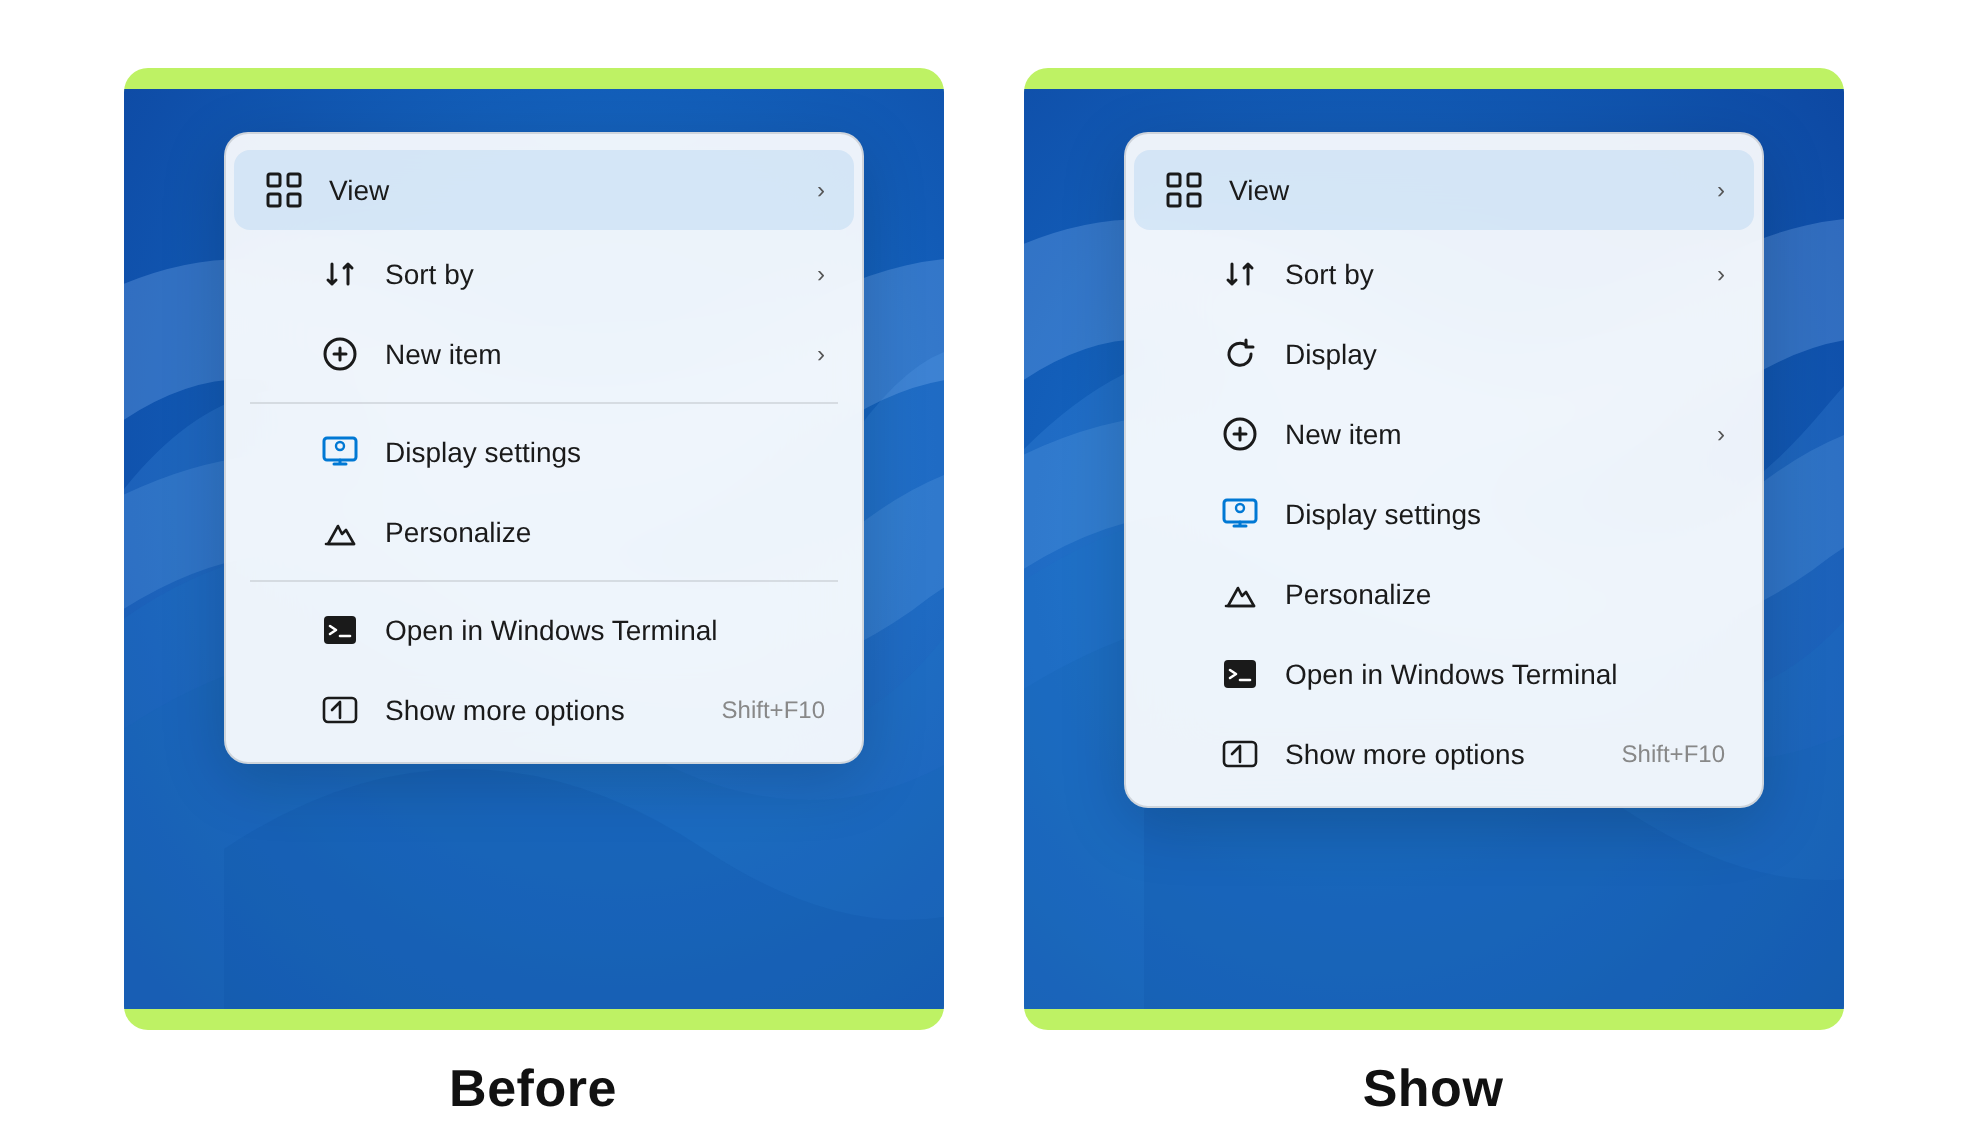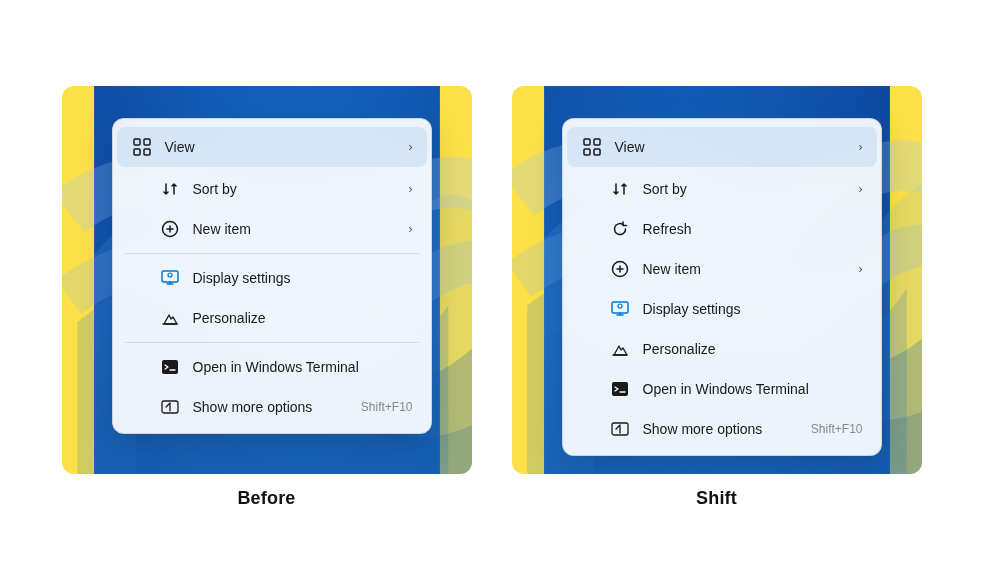--- a/index.html
+++ b/index.html
@@ -28,11 +28,11 @@
     }
     .desktop-bg {
       width: 410px;
-      height: 388px;
+      height: 481px;
       border-radius: 12px;
       overflow: hidden;
       position: relative;
-      background: #fde047;
+      background: #bef264;
     }
     
     .desktop-bg svg.bg-svg {

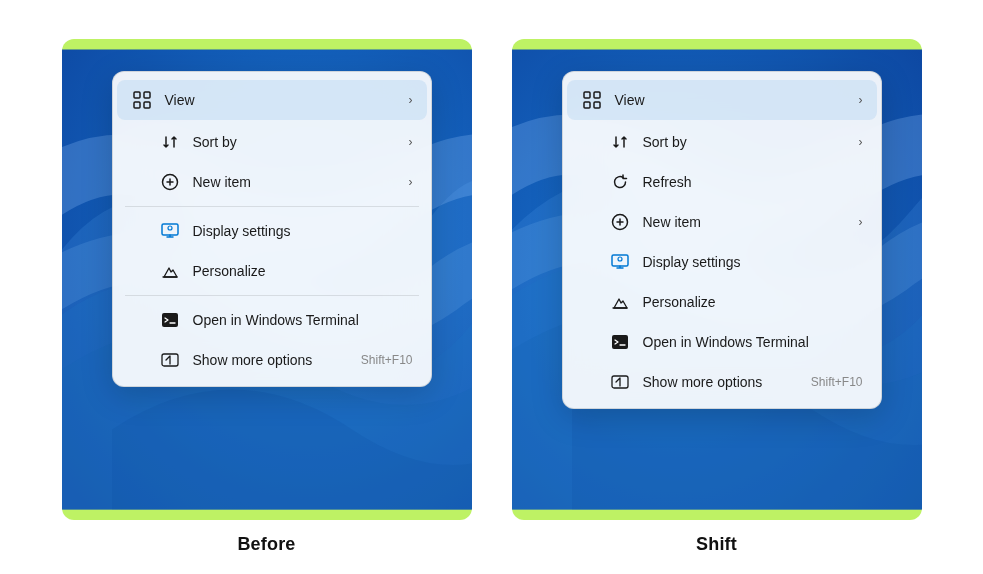--- a/index.html
+++ b/index.html
@@ -281,7 +281,7 @@
                 <path d="M12 2 L12 5.5 L15.5 5.5" stroke="#1a1a1a" stroke-width="1.5" stroke-linecap="round" stroke-linejoin="round" fill="none"></path>
               </svg>
             </span>
-            <span class="label">Refresh</span>
+            <span class="label">Display</span>
           </div>
 
           <div class="menu-item">

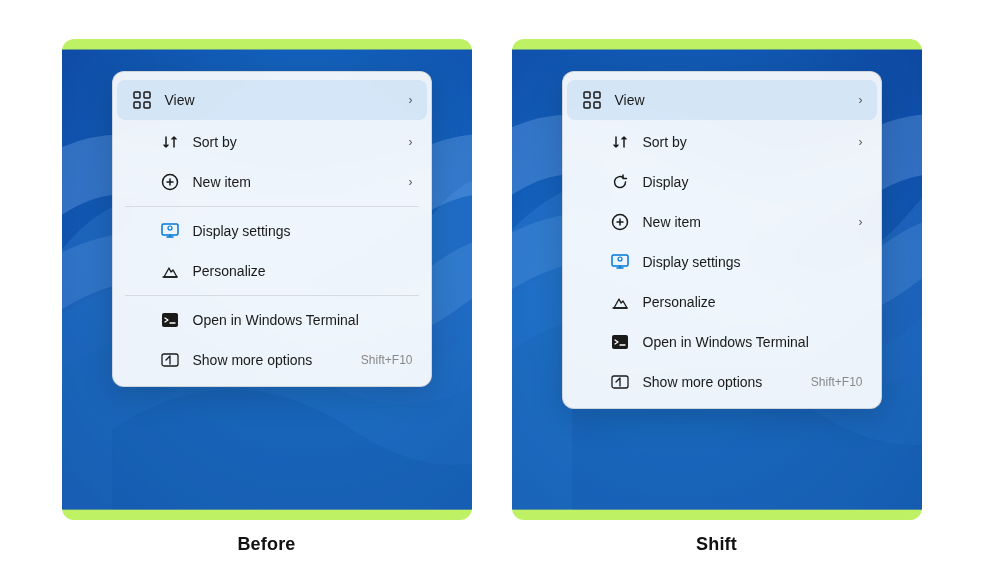--- a/index.html
+++ b/index.html
@@ -101,7 +101,7 @@
       margin: 4px 12px;
     }
     .label-text {
-      font-size: 18px;
+      font-size: 26px;
       font-weight: 700;
       color: #111;
       margin-top: 14px;

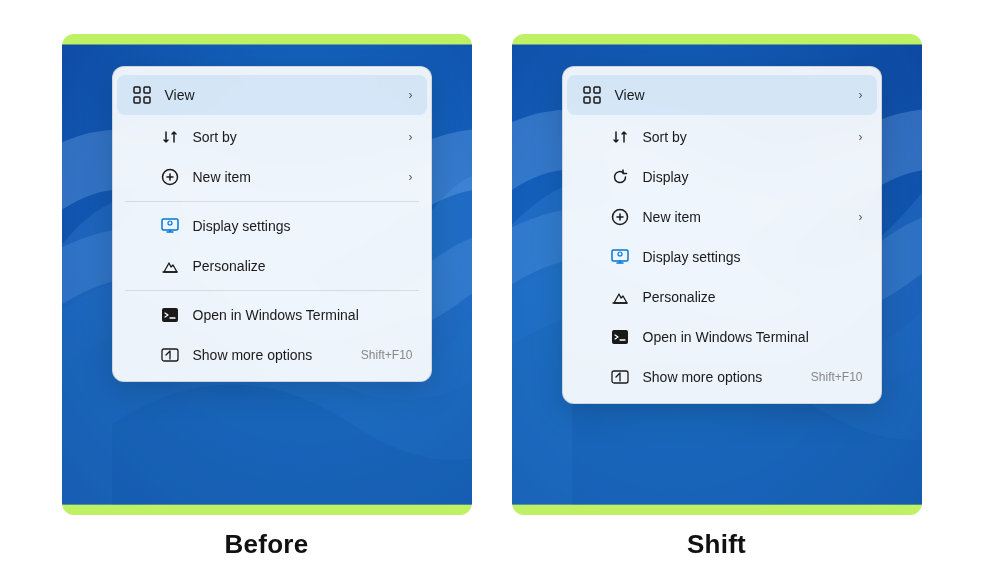--- a/index.html
+++ b/index.html
@@ -340,7 +340,7 @@
         </div>
       </div>
     </div>
-    <div class="label-text">Shift</div>
+    <div class="label-text">Show</div>
   </div>
 </div>
 

